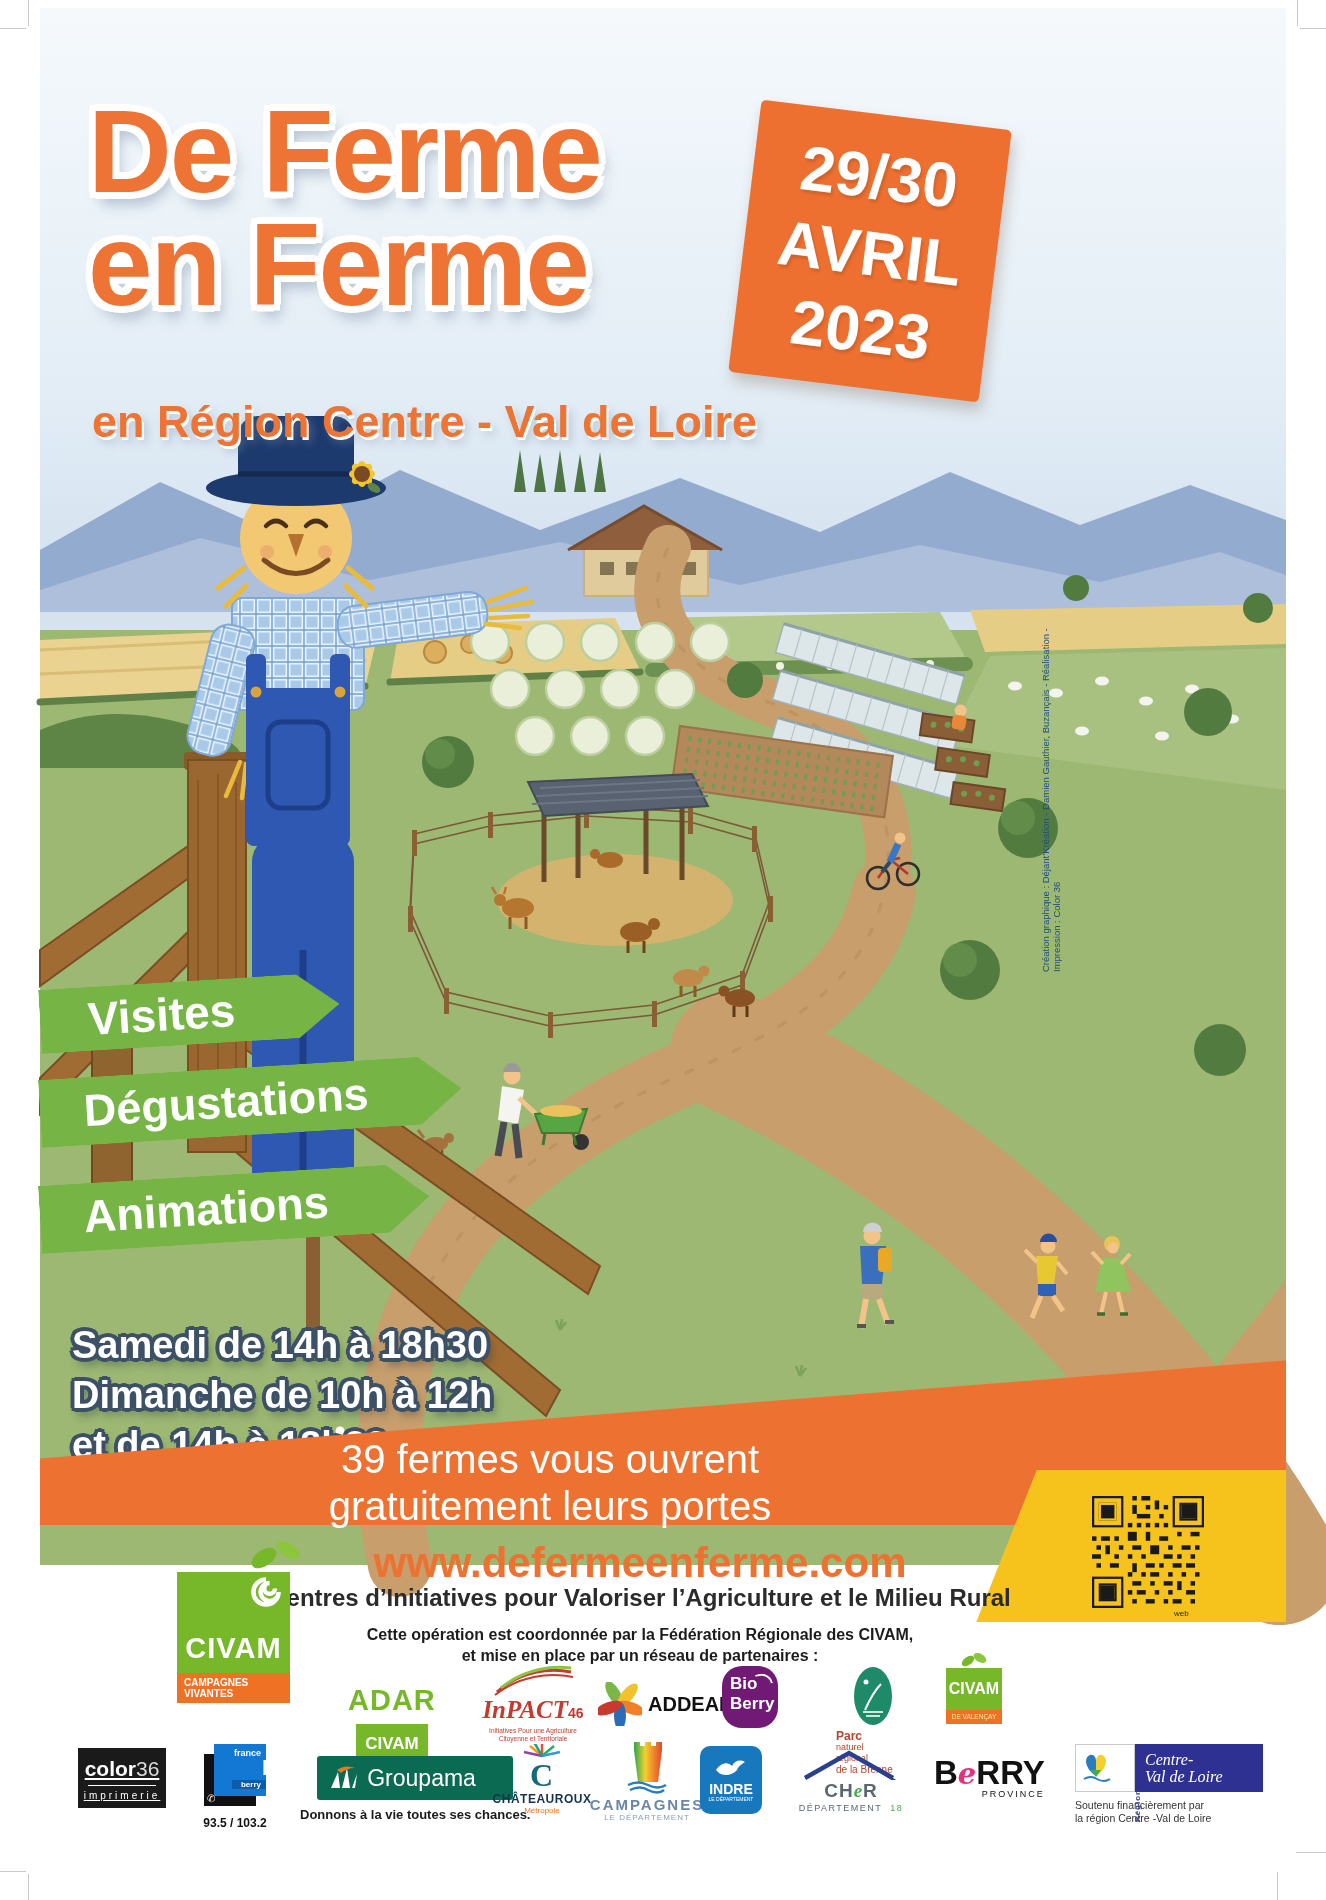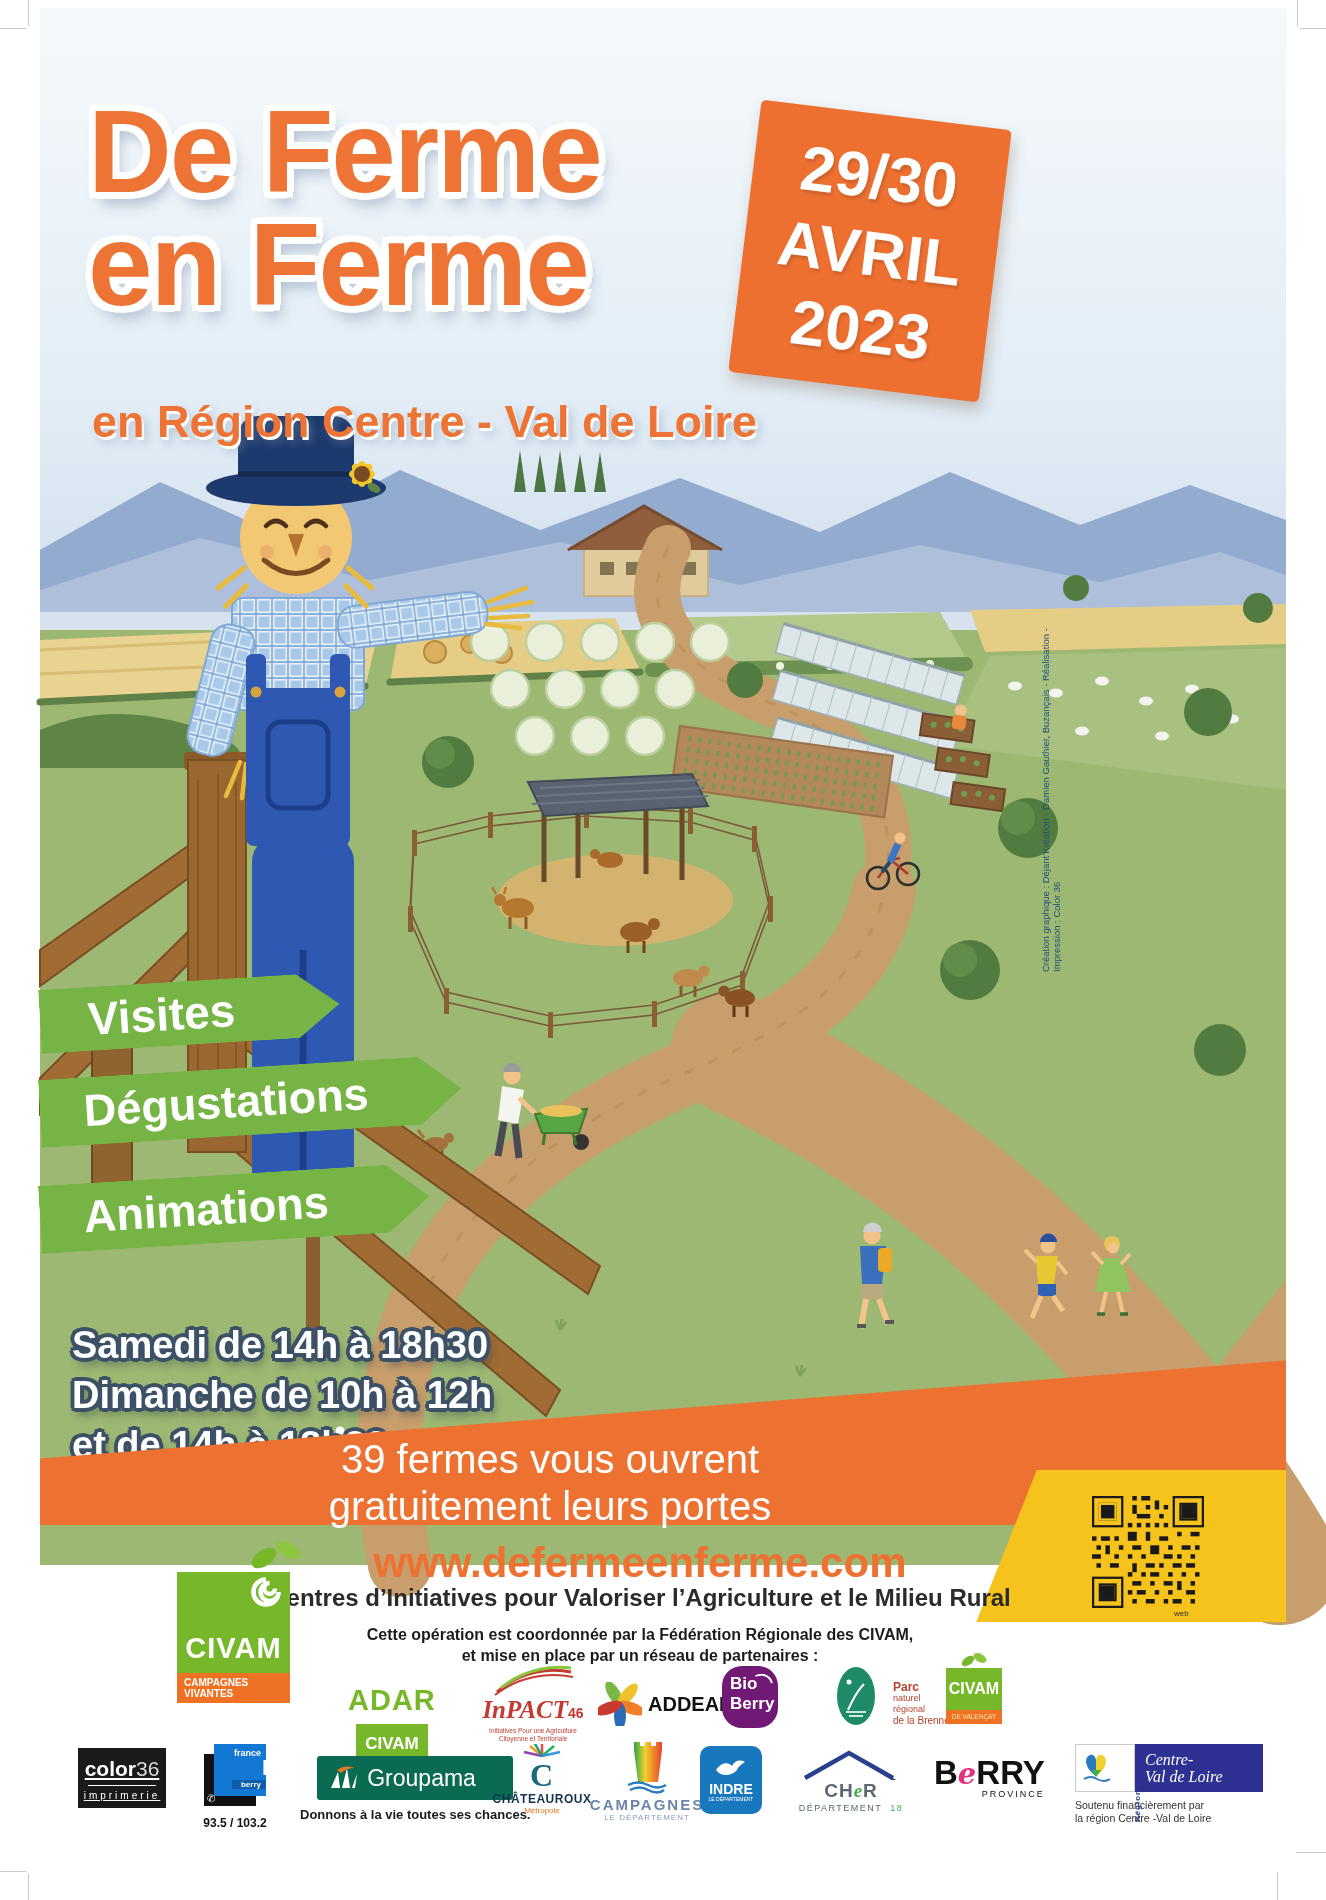--- a/index.html
+++ b/index.html
@@ -97,7 +97,7 @@
   .bioberry .leaf{position:absolute;right:6px;top:7px;width:14px;height:10px;border:2px solid #fff;
                   border-radius:0 12px 0 12px;border-left:none;border-bottom:none;transform:rotate(-12deg);}
   
-  .brenne-wrap{display:flex;align-items:flex-end;gap:17px;}
+  .brenne-wrap{display:flex;align-items:flex-end;gap:5px;flex-direction:column;}
   .brenne-txt{color:#b5442c;line-height:11px;font-size:9px;}
   .brenne-txt .b1{font-size:12px;font-weight:bold;}
   .brenne-txt .b4{font-size:10px;}

